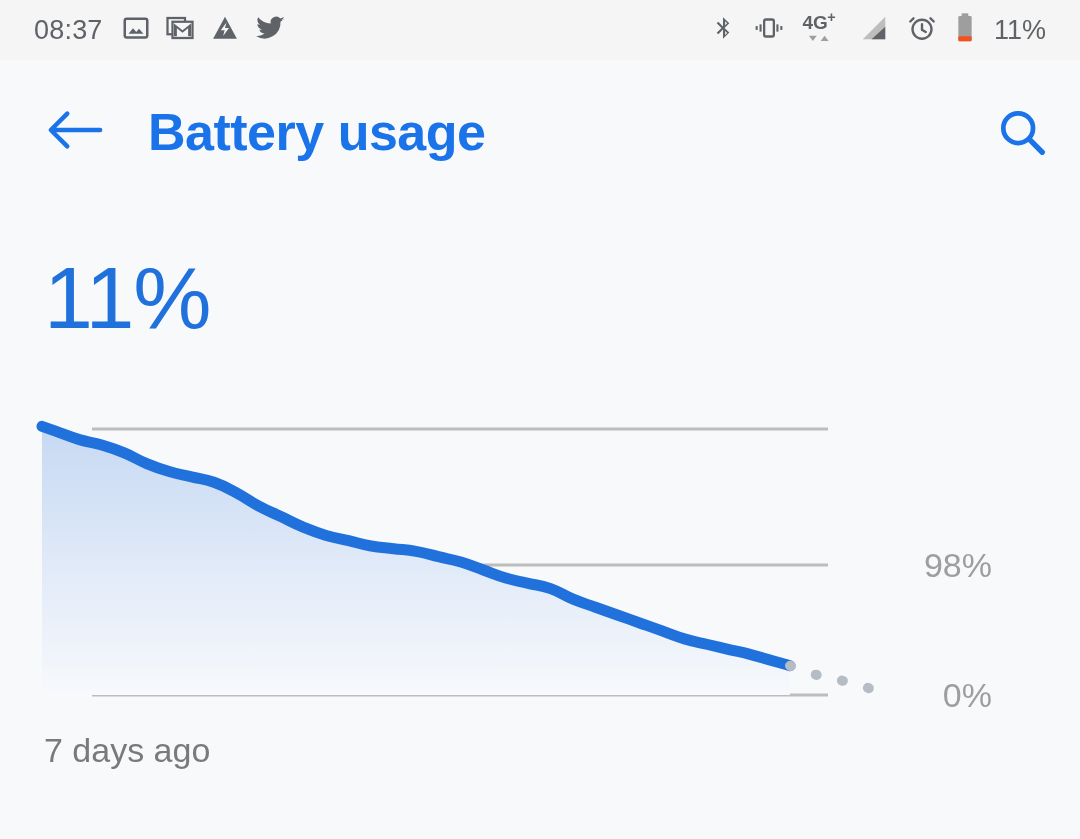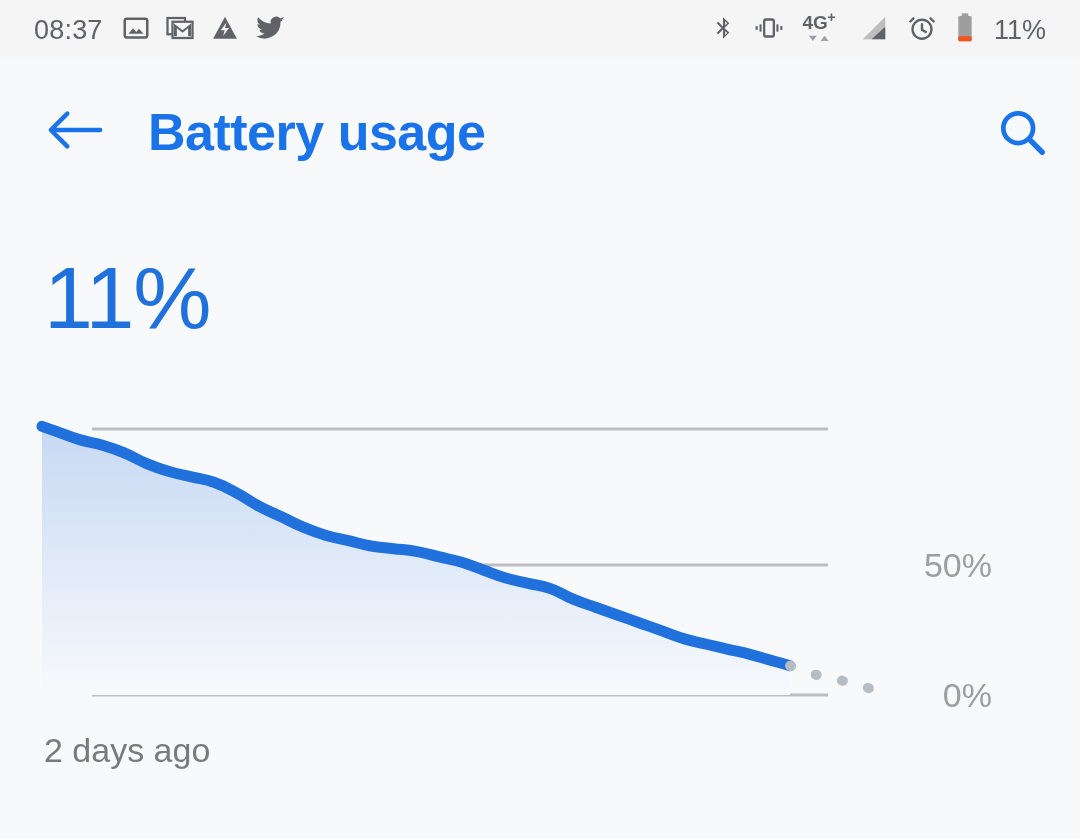--- a/index.html
+++ b/index.html
@@ -269,7 +269,7 @@
   </svg>
 
   <div class="y-labels">
-    <div class="y-label y-50">50%</div>
+    <div class="y-label y-50">98%</div>
     <div class="y-label y-0">0%</div>
   </div>
 </div>

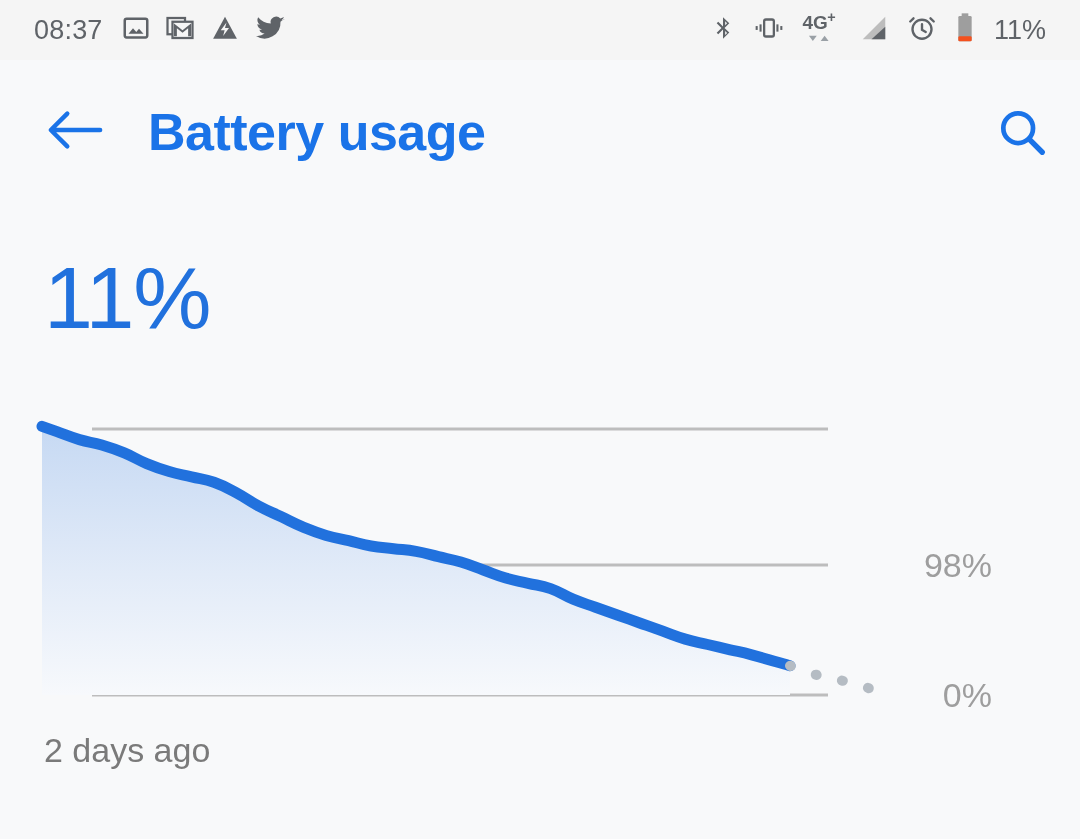--- a/index.html
+++ b/index.html
@@ -275,7 +275,7 @@
 </div>
 
 <div class="x-labels">
-  <div class="x-label left">2 days ago</div>
+  <div class="x-label left">7 days ago</div>
 </div>
 
 </body></html>

